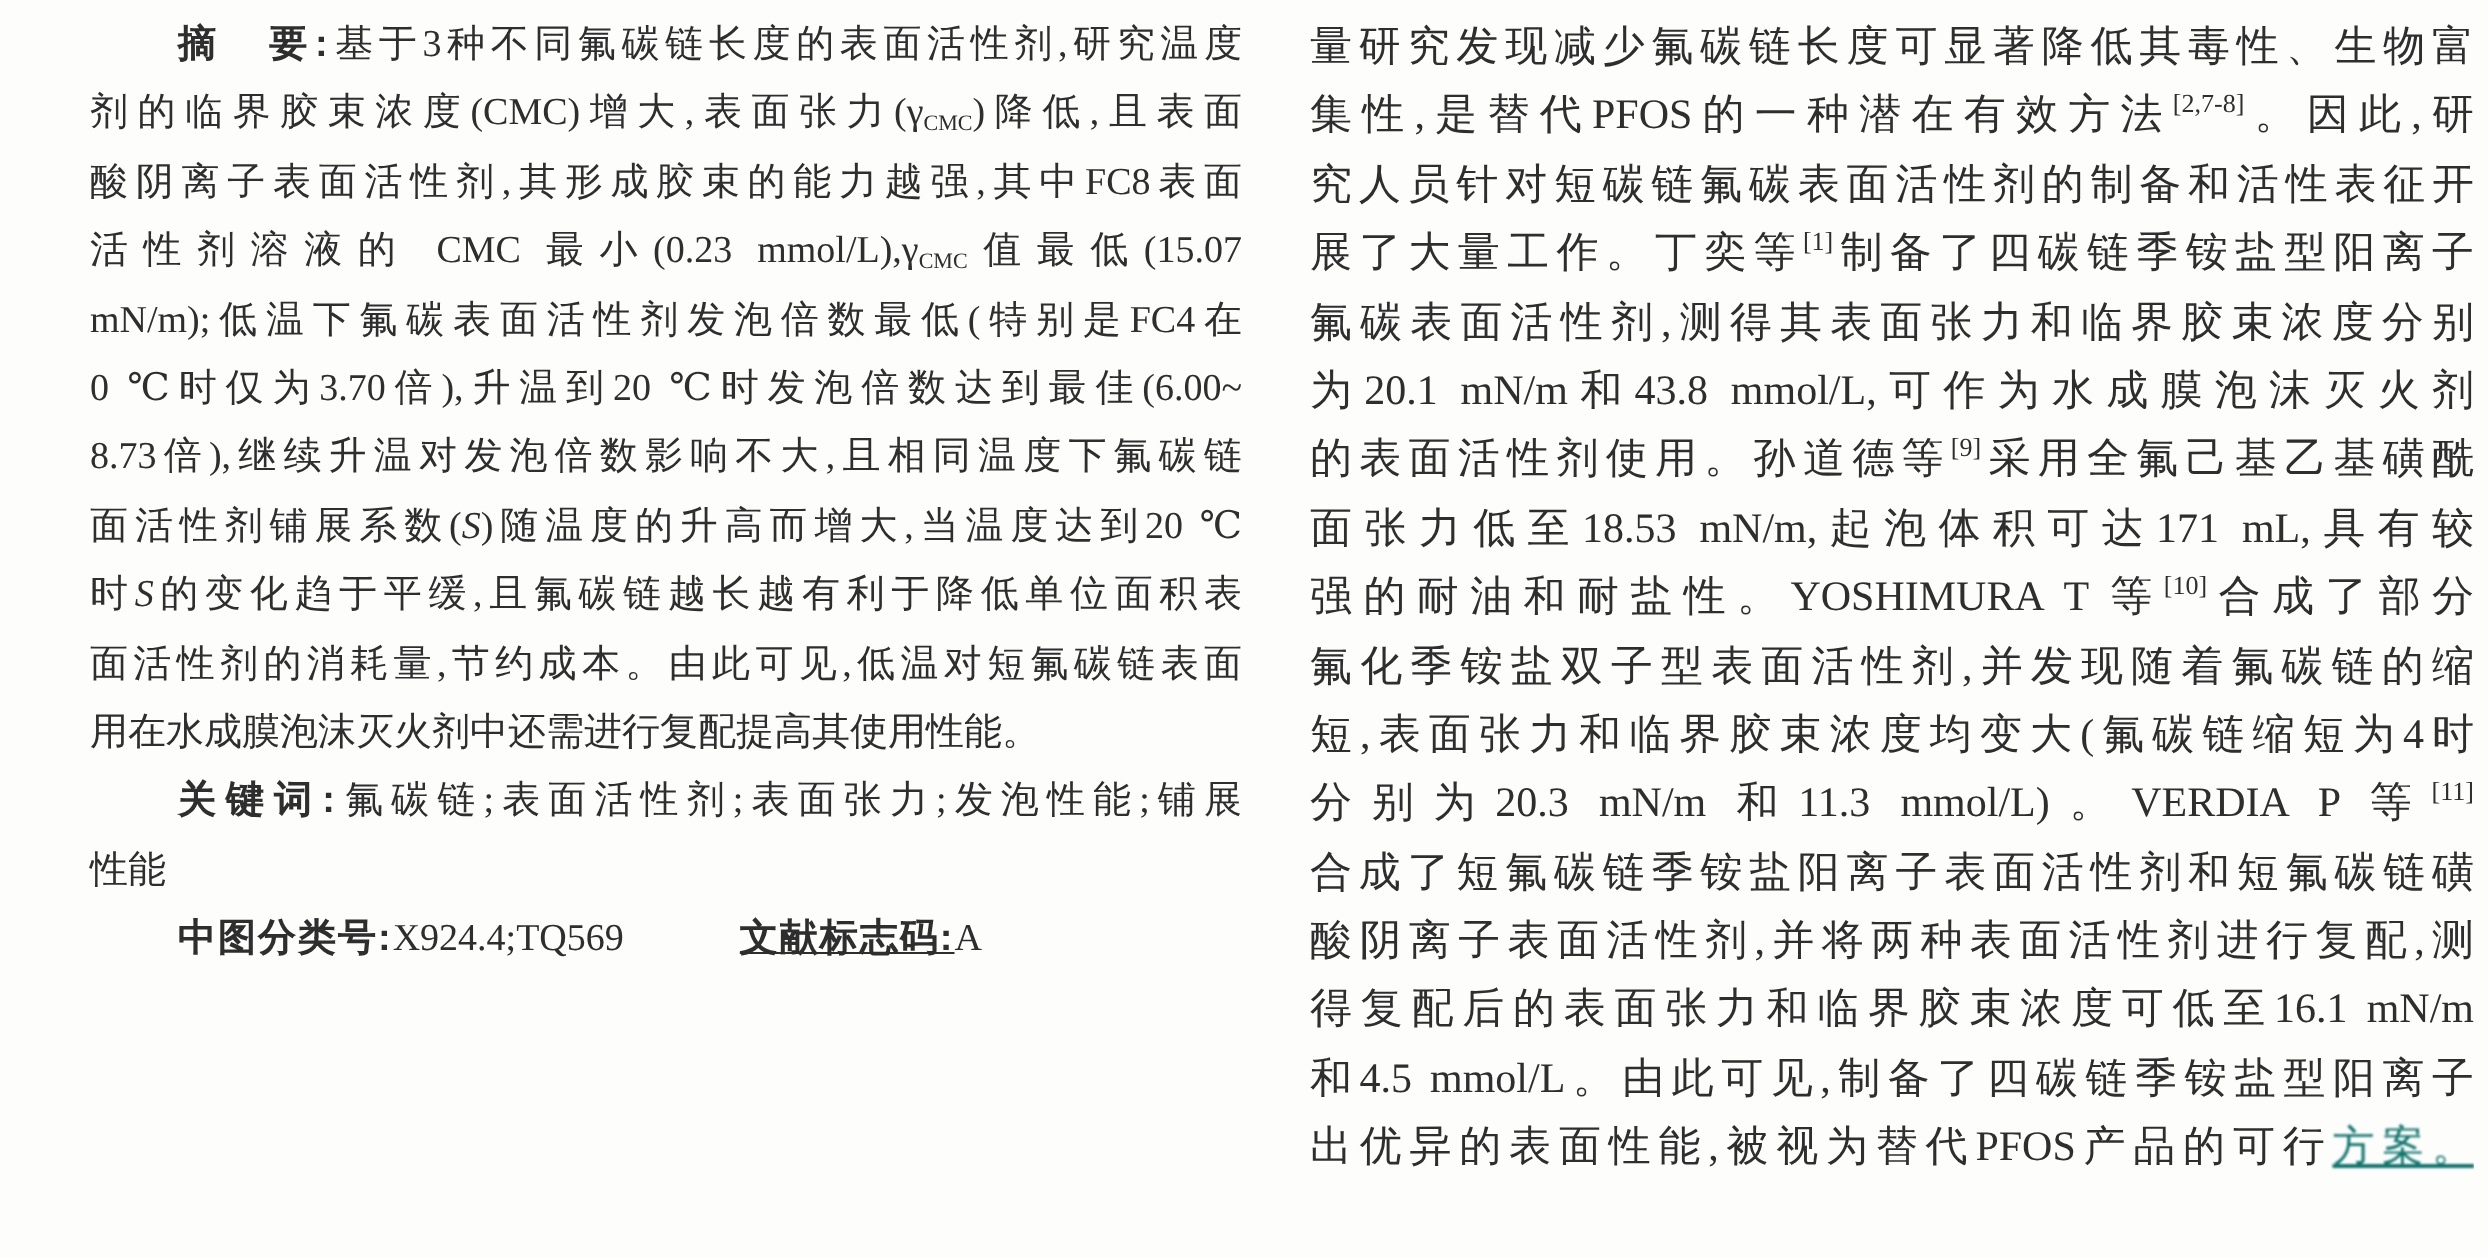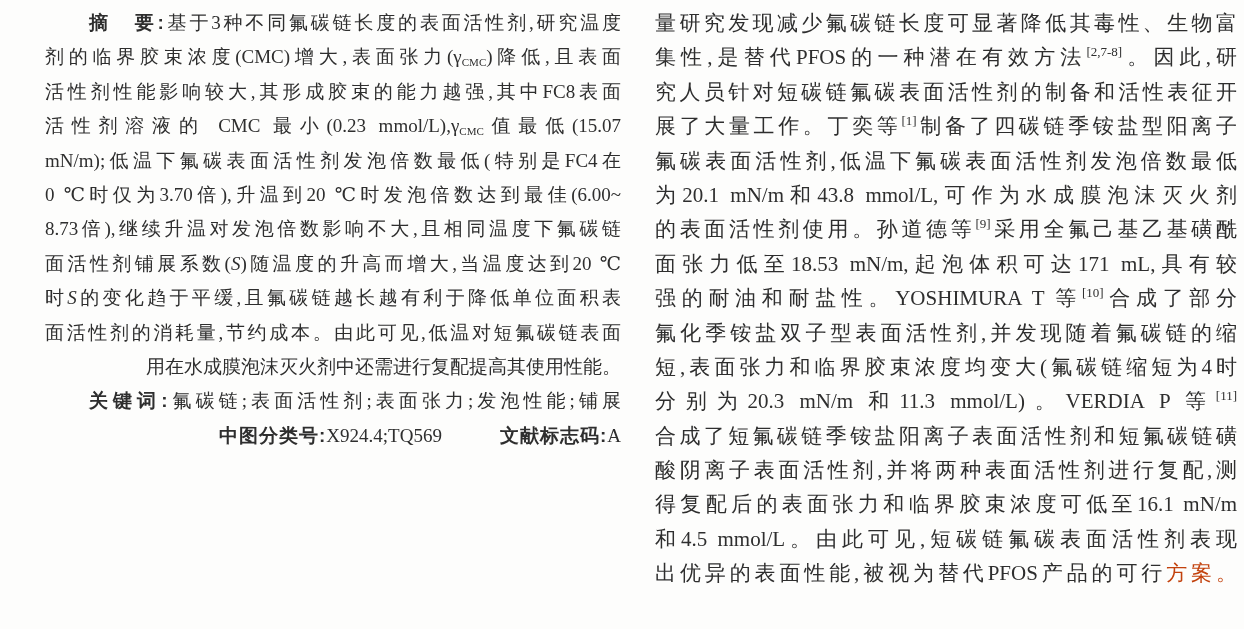--- a/index.html
+++ b/index.html
@@ -60,7 +60,7 @@
   <div class="col col-left">
       <div class="line just ind"><span class="lbl">摘　要:</span><span class="">基于3种不同氟碳链长度的表面活性剂,研究温度</span></div>
       <div class="line just"><span class="">剂的临界胶束浓度(CMC)增大,表面张力(γ<sub>CMC</sub>)降低,且表面</span></div>
-      <div class="line just"><span class="">活性剂性能影响较大,其形成胶束的能力越强,其中FC8表面</span></div>
+      <div class="line just"><span class="">酸阴离子表面活性剂,其形成胶束的能力越强,其中FC8表面</span></div>
       <div class="line just"><span class="">活性剂溶液的 CMC 最小(0.23 mmol/L),γ<sub>CMC</sub>值最低(15.07</span></div>
       <div class="line just"><span class="">mN/m);低温下氟碳表面活性剂发泡倍数最低(特别是FC4在</span></div>
       <div class="line just"><span class="">0 ℃时仅为3.70倍),升温到20 ℃时发泡倍数达到最佳(6.00~</span></div>

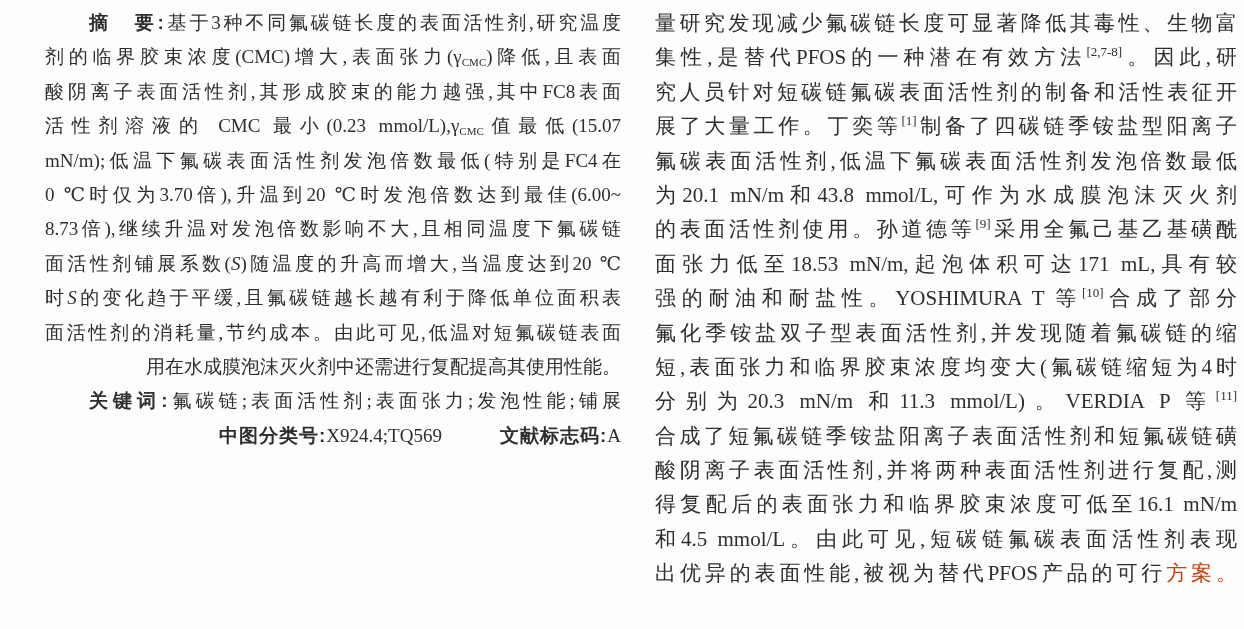--- a/index.html
+++ b/index.html
@@ -77,7 +77,7 @@
       <div class="line just"><span class="">集性,是替代PFOS的一种潜在有效方法<sup>[2,7-8]</sup>。因此,研</span></div>
       <div class="line just"><span class="">究人员针对短碳链氟碳表面活性剂的制备和活性表征开</span></div>
       <div class="line just"><span class="">展了大量工作。丁奕等<sup>[1]</sup>制备了四碳链季铵盐型阳离子</span></div>
-      <div class="line just"><span class="">氟碳表面活性剂,低温下氟碳表面活性剂发泡倍数最低</span></div>
+      <div class="line just"><span class="">氟碳表面活性剂,测得其表面张力和临界胶束浓度分别</span></div>
       <div class="line just"><span class="">为20.1 mN/m和43.8 mmol/L,可作为水成膜泡沫灭火剂</span></div>
       <div class="line just"><span class="">的表面活性剂使用。孙道德等<sup>[9]</sup>采用全氟己基乙基磺酰</span></div>
       <div class="line just"><span class="">面张力低至18.53 mN/m,起泡体积可达171 mL,具有较</span></div>

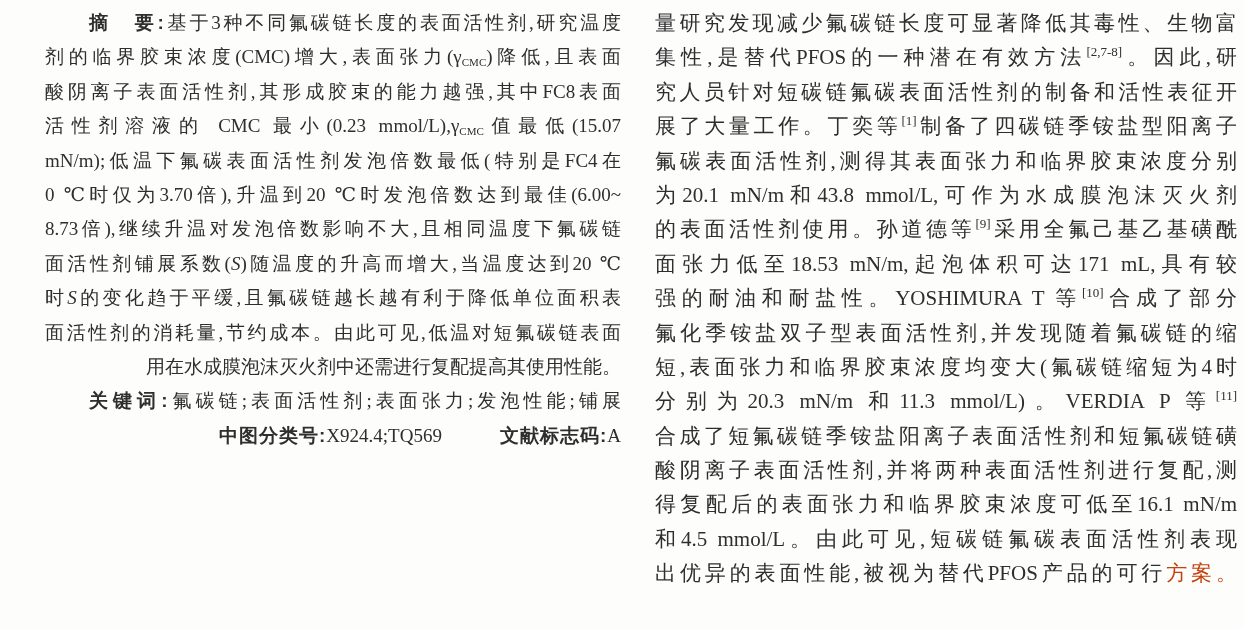--- a/index.html
+++ b/index.html
@@ -23,7 +23,7 @@
     height: 34.4px;
     line-height: 34.4px;
     white-space: nowrap;
-    text-align: right;
+    text-align: left;
   }
   .line.just {
     white-space: normal;

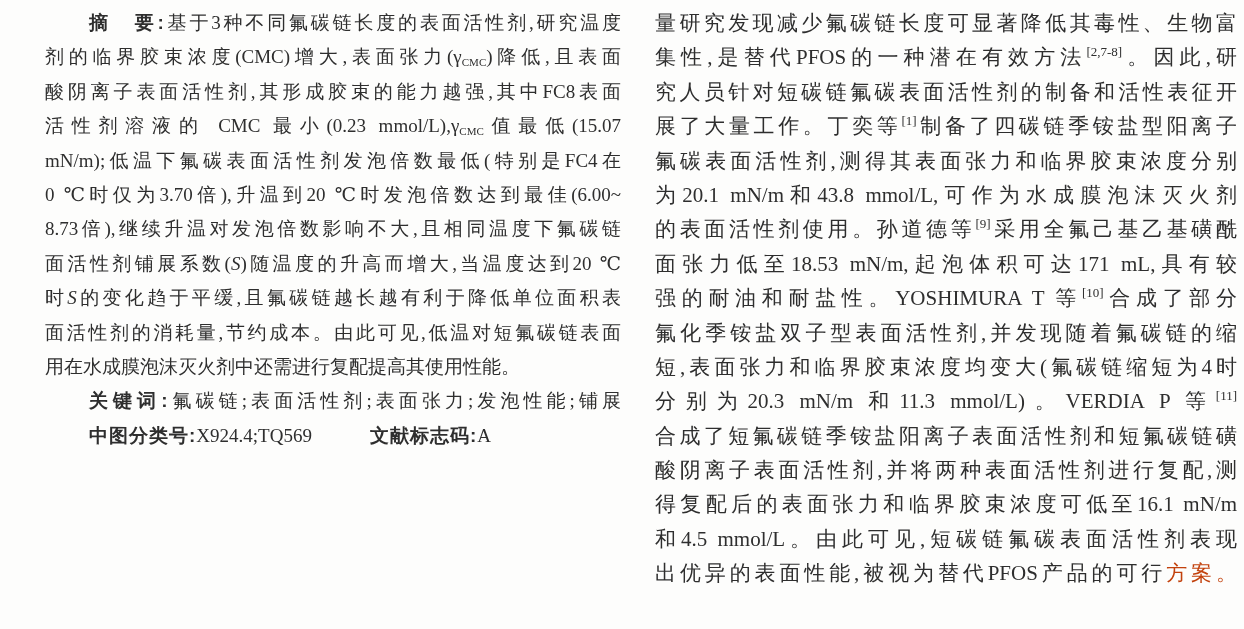--- a/index.html
+++ b/index.html
@@ -70,6 +70,7 @@
       <div class="line just"><span class="">面活性剂的消耗量,节约成本。由此可见,低温对短氟碳链表面</span></div>
       <div class="line"><span class="">用在水成膜泡沫灭火剂中还需进行复配提高其使用性能。</span></div>
       <div class="line just ind"><span class="lbl">关键词:</span><span class="">氟碳链;表面活性剂;表面张力;发泡性能;铺展</span></div>
+      <div class="line"><span class="">性能</span></div>
       <div class="line ind"><span class="lbl">中图分类号:</span><span class="">X924.4;TQ569</span><span class="lbl gap">文献标志码:</span><span class="">A</span></div>
     </div>
   <div class="col col-right">

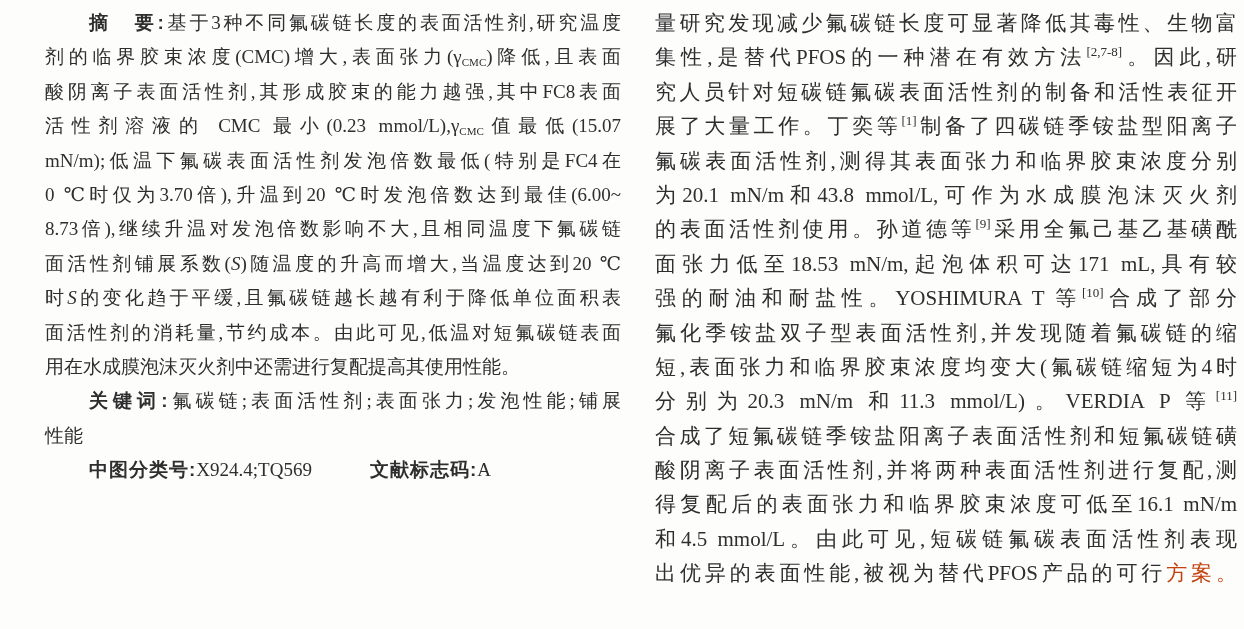--- a/index.html
+++ b/index.html
@@ -39,7 +39,7 @@
     letter-spacing: 1px;
   }
   .it { font-style: italic; }
-  .gap { margin-left: 58px; }
+  .gap { margin-left: 58px; text-decoration: underline; }
   .fade { color: #c2410c; filter: blur(0.4px); }
   sup {
     font-size: 0.62em;

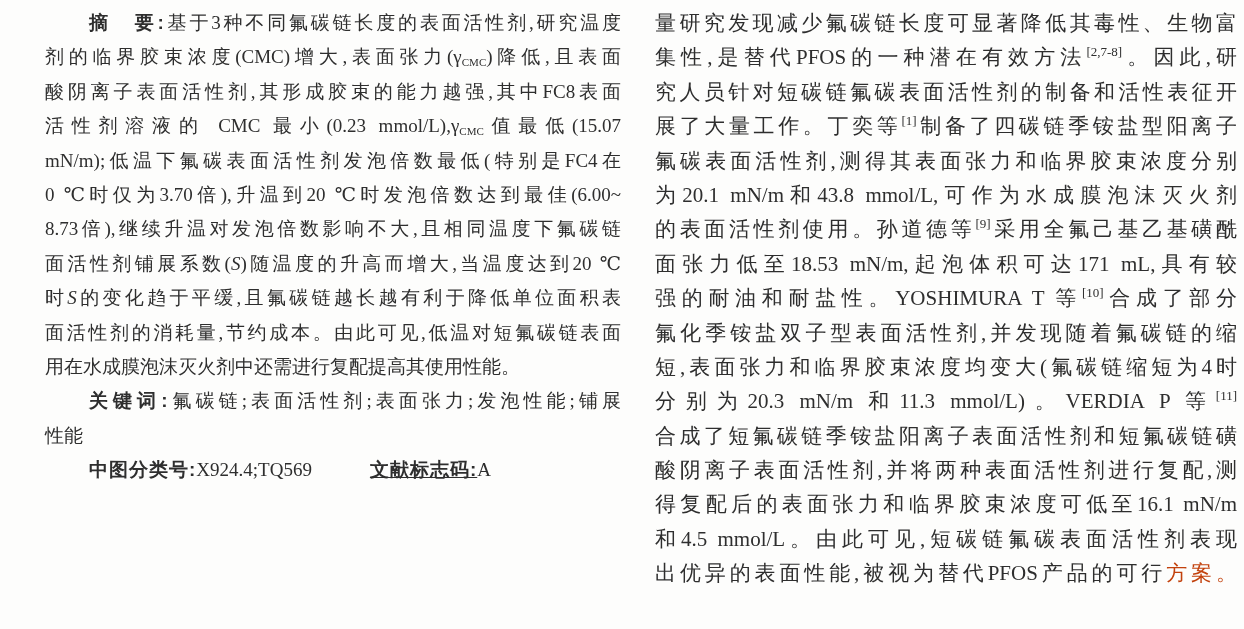--- a/index.html
+++ b/index.html
@@ -89,7 +89,7 @@
       <div class="line just"><span class="">合成了短氟碳链季铵盐阳离子表面活性剂和短氟碳链磺</span></div>
       <div class="line just"><span class="">酸阴离子表面活性剂,并将两种表面活性剂进行复配,测</span></div>
       <div class="line just"><span class="">得复配后的表面张力和临界胶束浓度可低至16.1 mN/m</span></div>
-      <div class="line just"><span class="">和4.5 mmol/L。由此可见,短碳链氟碳表面活性剂表现</span></div>
+      <div class="line just"><span class="">和4.5 mmol/L。由此可见,制备了四碳链季铵盐型阳离子</span></div>
       <div class="line just"><span class="">出优异的表面性能,被视为替代PFOS产品的可行</span><span class="fade">方案。</span></div>
     </div>
 </div>

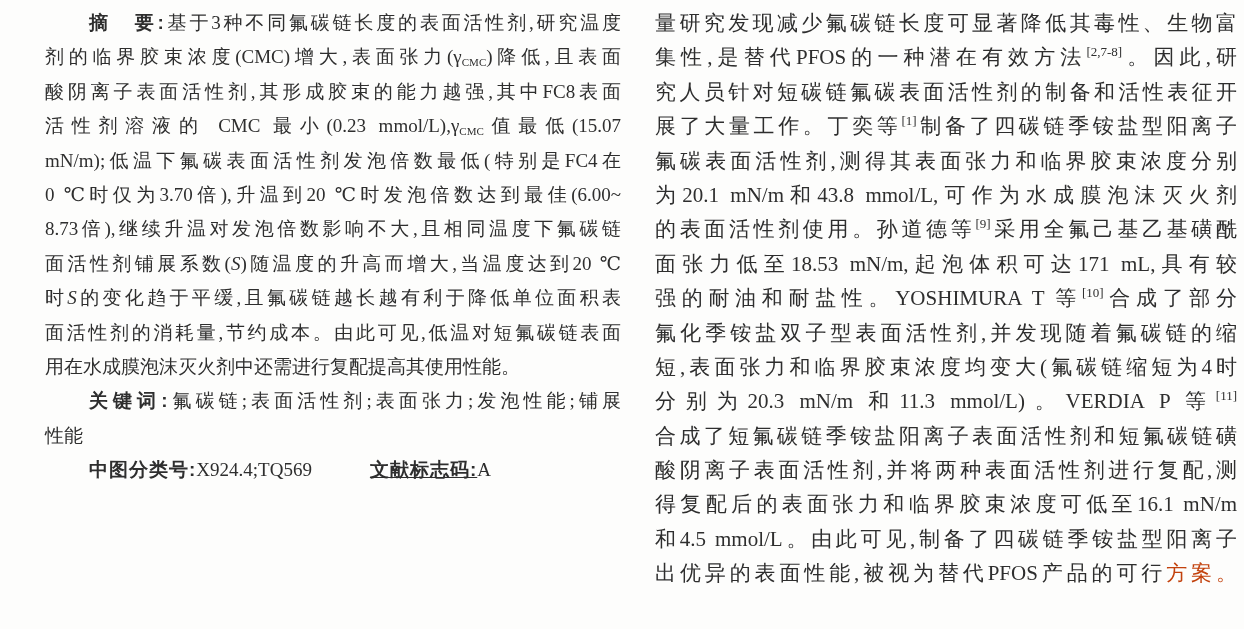--- a/index.html
+++ b/index.html
@@ -40,7 +40,7 @@
   }
   .it { font-style: italic; }
   .gap { margin-left: 58px; text-decoration: underline; }
-  .fade { color: #c2410c; filter: blur(0.4px); }
+  .fade { color: #0f766e; filter: blur(0.4px); text-decoration: underline; }
   sup {
     font-size: 0.62em;
     vertical-align: 0.6em;

